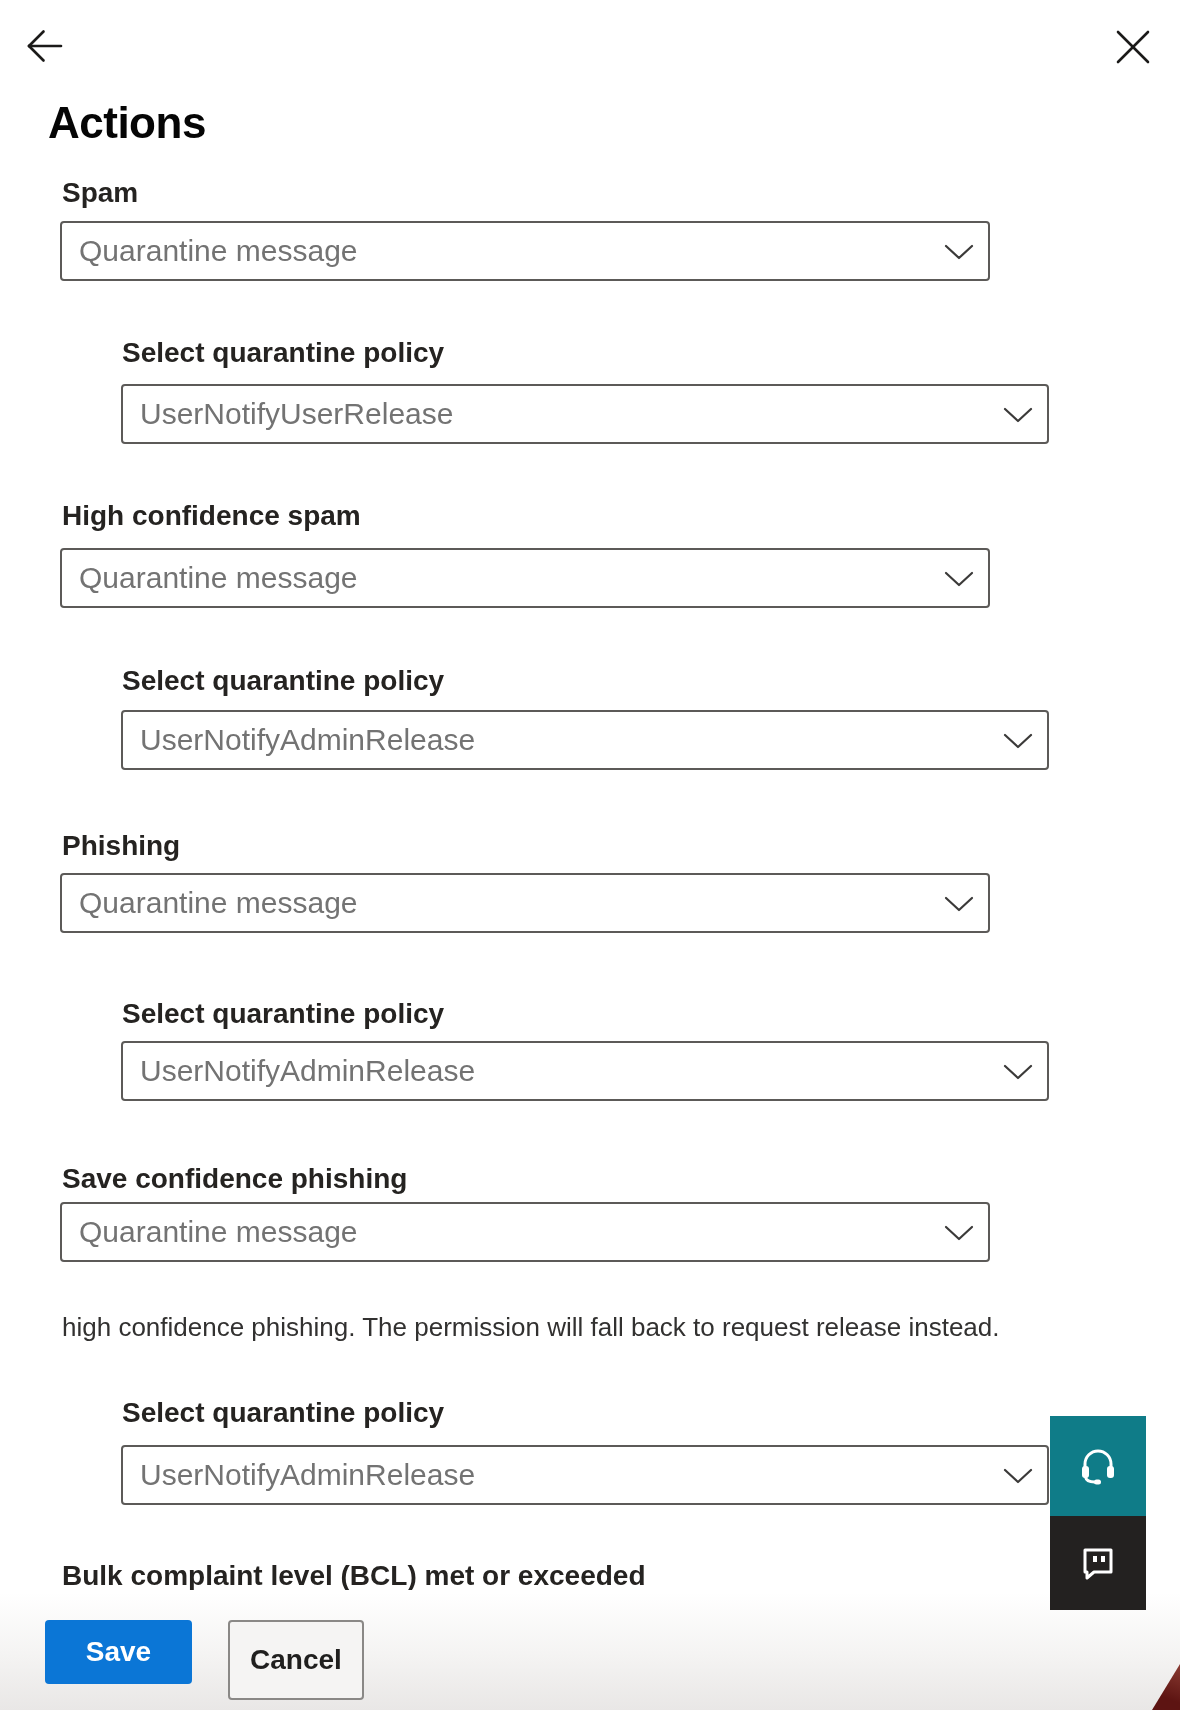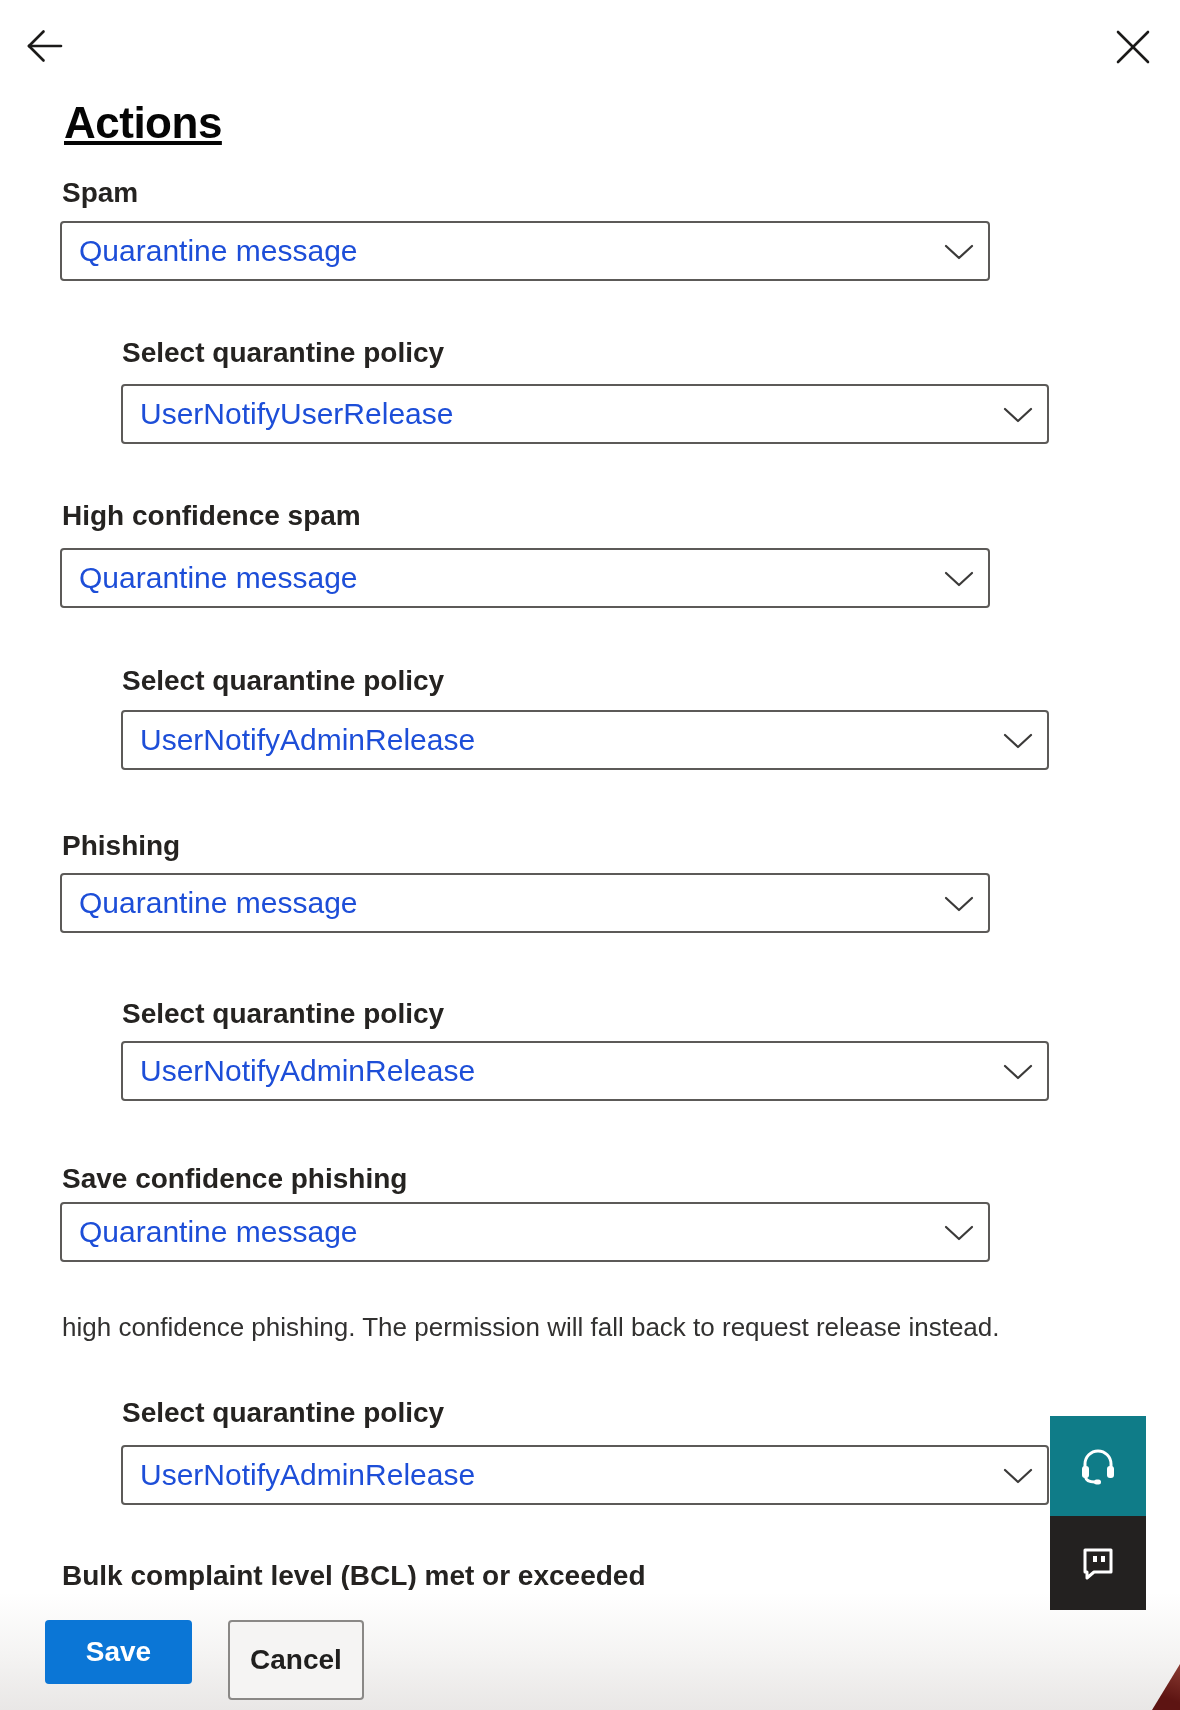--- a/index.html
+++ b/index.html
@@ -6,7 +6,7 @@
   .page{position:relative;width:1180px;height:1710px;background:#ffffff;overflow:hidden;
         font-family:"Liberation Sans","DejaVu Sans",sans-serif;color:#201f1e;}
   .iconbtn{position:absolute;background:transparent;border:none;padding:0;cursor:pointer;}
-  .title{position:absolute;left:64px;top:98px;font-size:44px;font-weight:700;color:#050505;letter-spacing:-0.5px;text-decoration:underline;}
+  .title{position:absolute;left:48px;top:98px;font-size:44px;font-weight:700;color:#050505;letter-spacing:-0.5px;}
   .lbl{position:absolute;font-size:28px;font-weight:600;color:#252321;line-height:34px;white-space:nowrap;}
   .sel{position:absolute;height:60px;background:#ffffff;border:2px solid #5c5a58;border-radius:4px;
        box-sizing:border-box;cursor:pointer;}

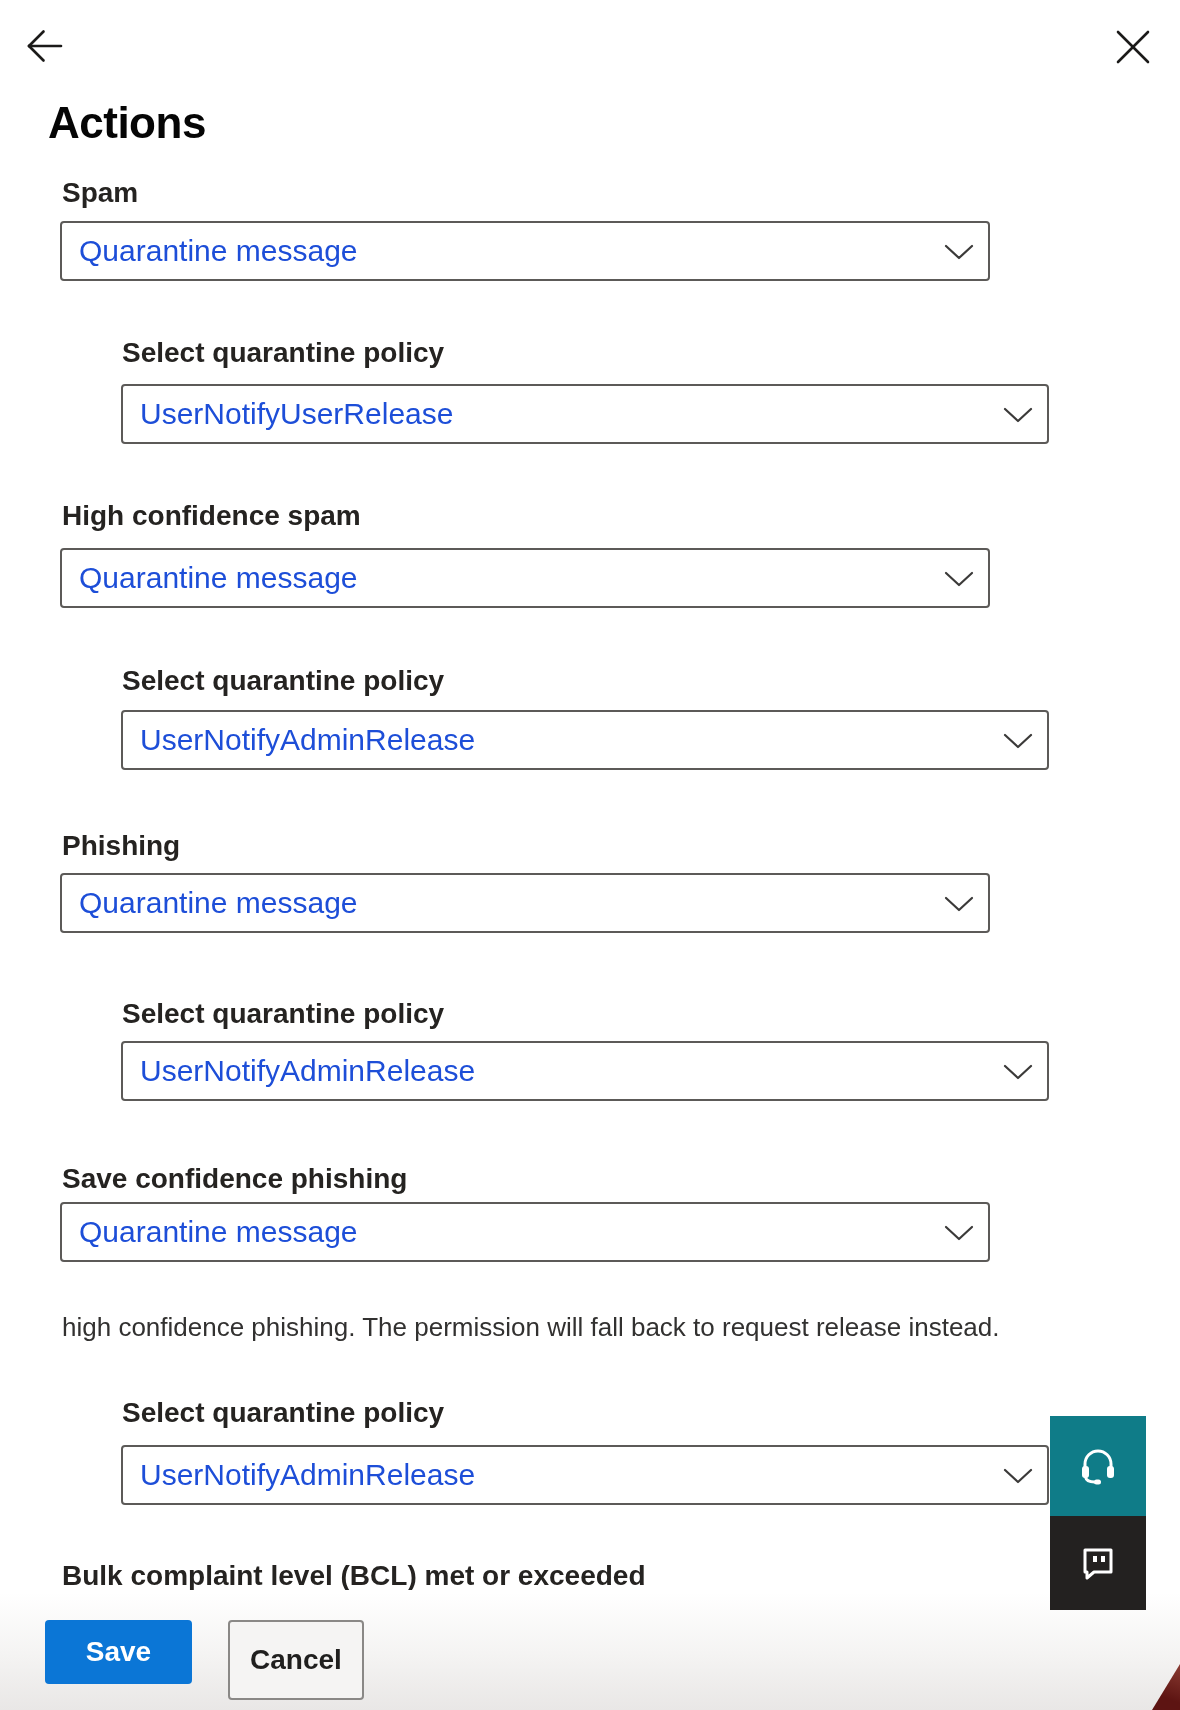--- a/index.html
+++ b/index.html
@@ -10,7 +10,7 @@
   .lbl{position:absolute;font-size:28px;font-weight:600;color:#252321;line-height:34px;white-space:nowrap;}
   .sel{position:absolute;height:60px;background:#ffffff;border:2px solid #5c5a58;border-radius:4px;
        box-sizing:border-box;cursor:pointer;}
-  .selval{position:absolute;left:17px;top:0;line-height:56px;font-size:30px;font-weight:400;color:#1d4ed8;white-space:nowrap;}
+  .selval{position:absolute;left:17px;top:0;line-height:56px;font-size:30px;font-weight:400;color:#737373;white-space:nowrap;}
   .chev{position:absolute;right:14px;top:21px;}
   .note{position:absolute;left:62px;top:1305px;font-size:26px;line-height:45px;color:#323130;white-space:nowrap;}
   .cliphead{position:absolute;left:62px;top:1557px;height:33px;overflow:hidden;}

